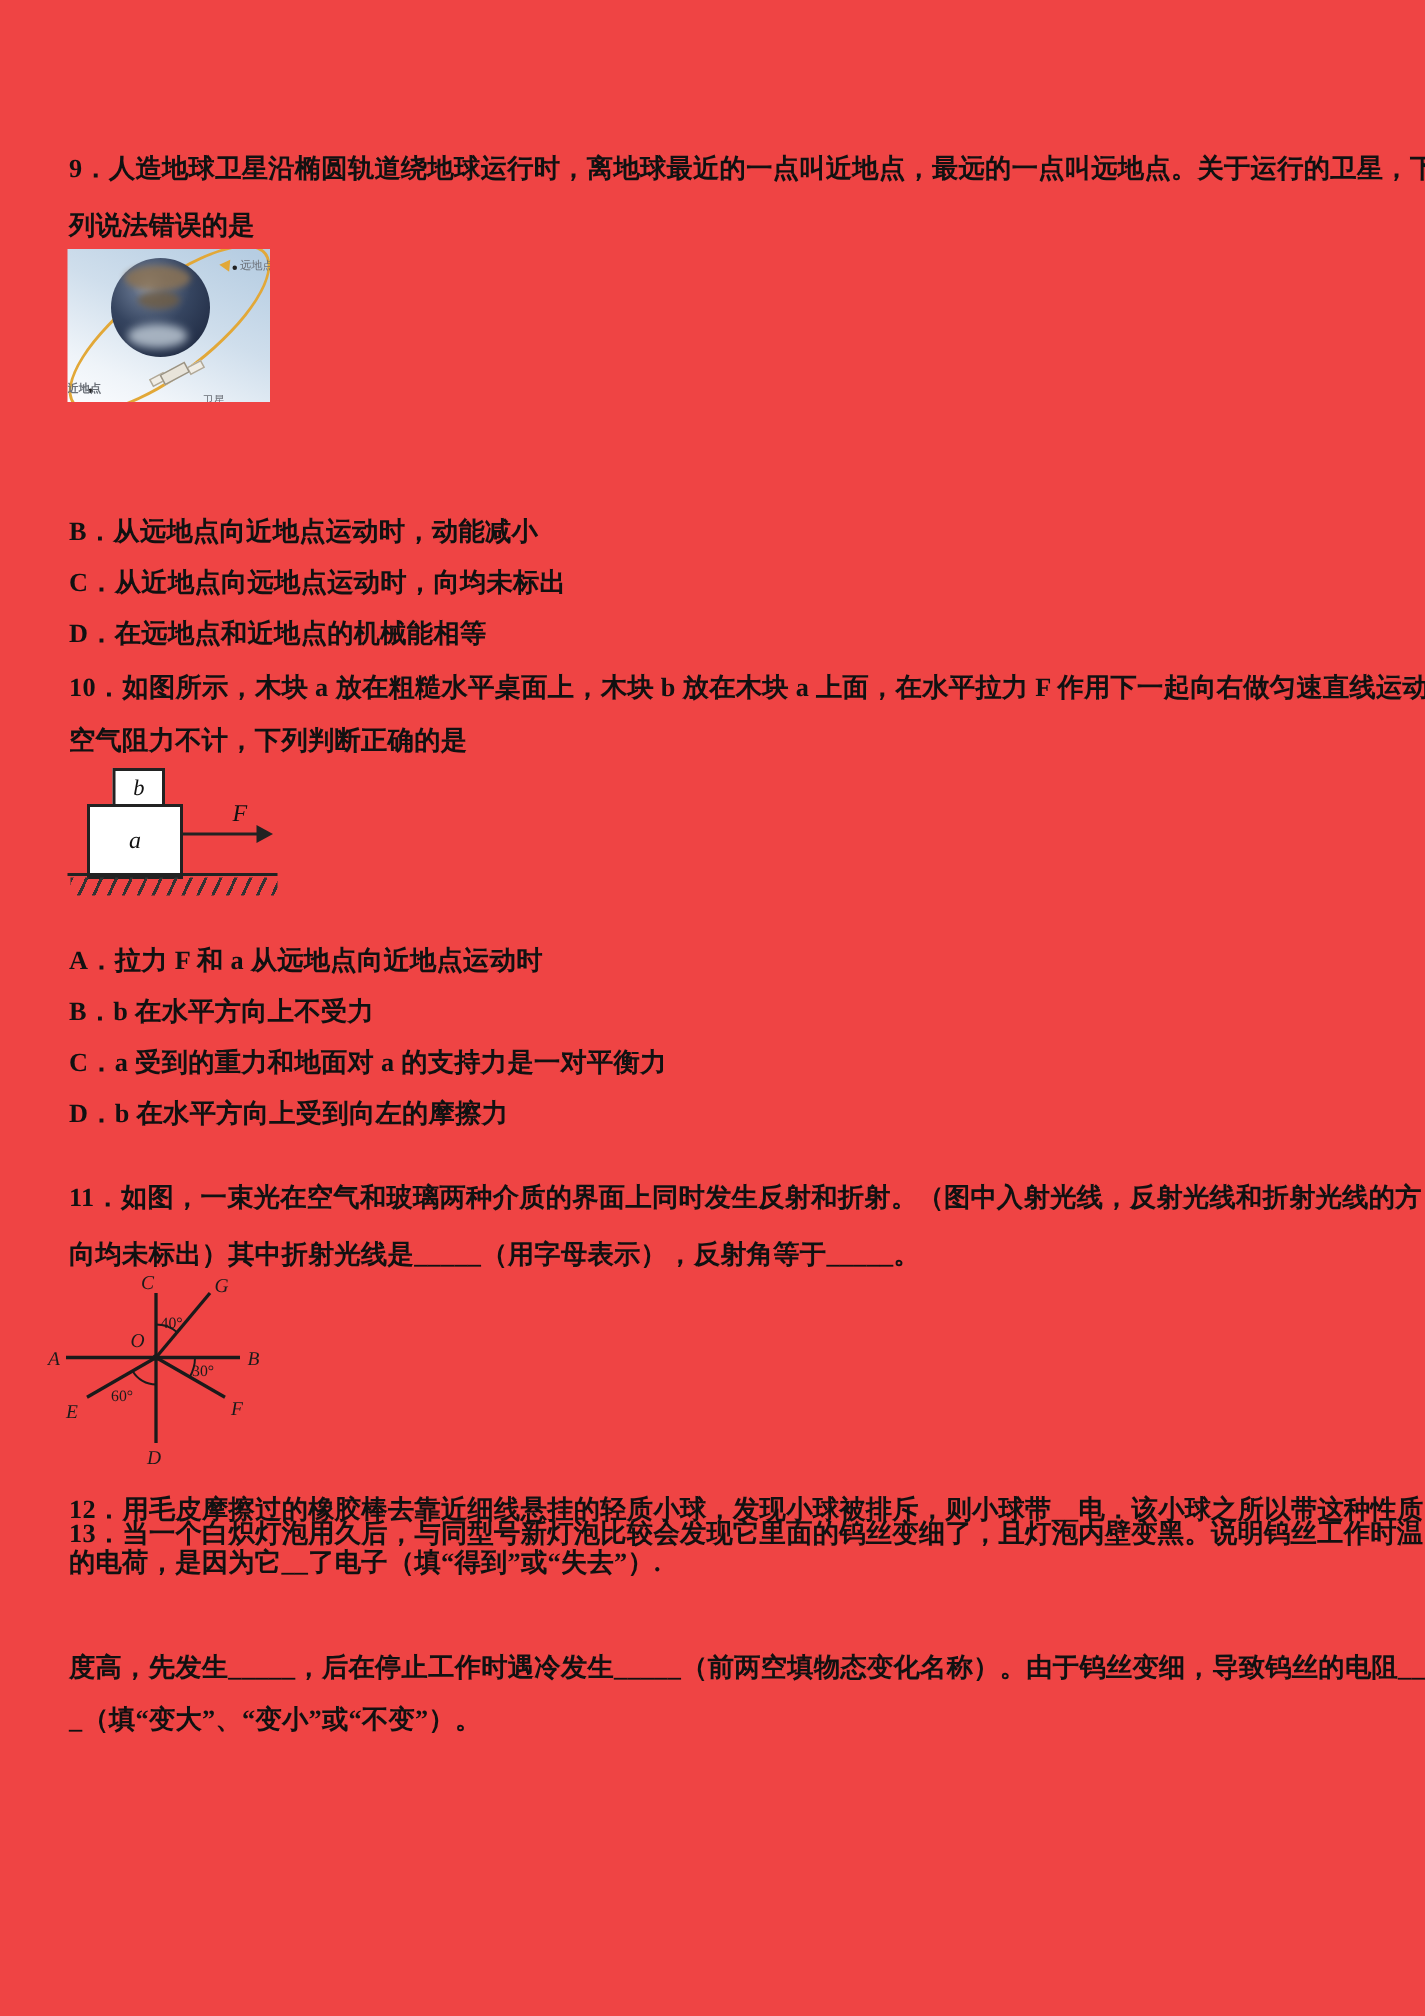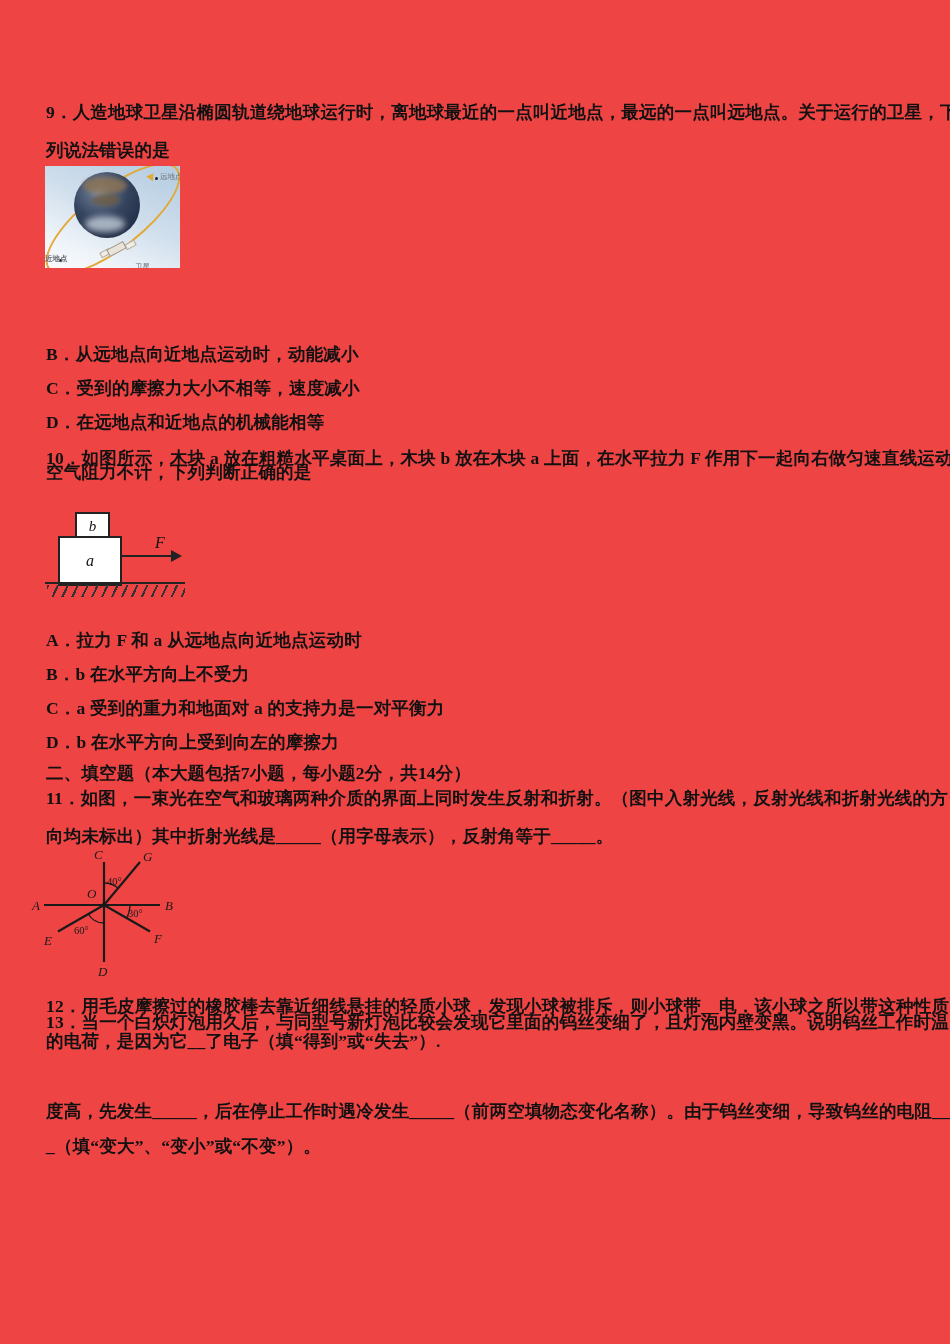--- a/index.html
+++ b/index.html
@@ -96,7 +96,7 @@
   </div>
 
   <div class="line" style="top:342px">B．从远地点向近地点运动时，动能减小</div>
-  <div class="line" style="top:376px">C．受到的摩擦力大小不相等，速度减小</div>
+  <div class="line" style="top:376px">C．从近地点向远地点运动时，向均未标出</div>
   <div class="line" style="top:410px">D．在远地点和近地点的机械能相等</div>
 
   <div class="line" style="top:446px">10．如图所示，木块 a 放在粗糙水平桌面上，木块 b 放在木块 a 上面，在水平拉力 F 作用下一起向右做匀速直线运动，</div>

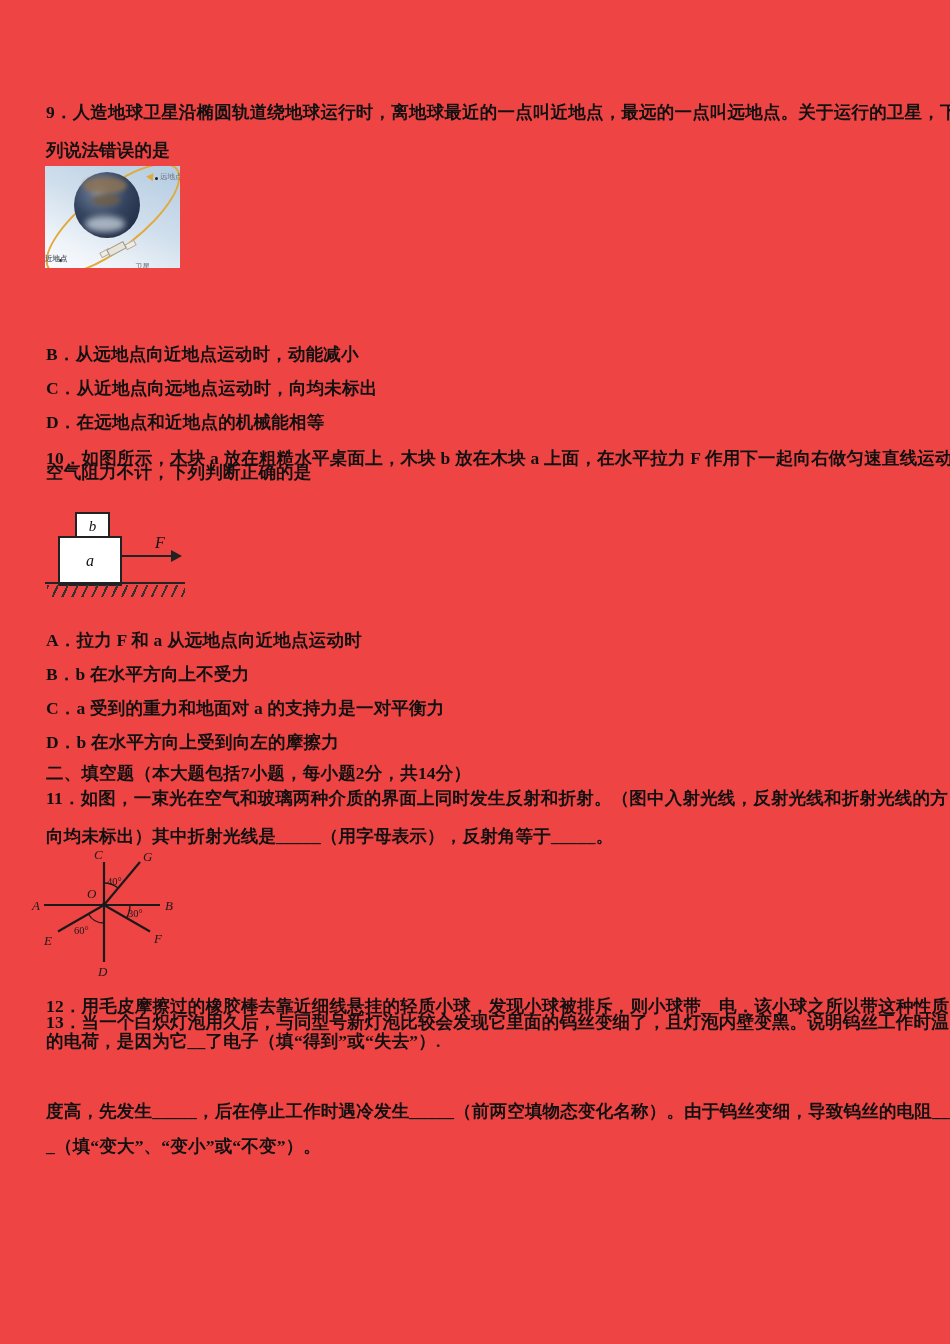--- a/index.html
+++ b/index.html
@@ -100,7 +100,7 @@
   <div class="line" style="top:410px">D．在远地点和近地点的机械能相等</div>
 
   <div class="line" style="top:446px">10．如图所示，木块 a 放在粗糙水平桌面上，木块 b 放在木块 a 上面，在水平拉力 F 作用下一起向右做匀速直线运动，</div>
-  <div class="line" style="top:460px">空气阻力不计，下列判断正确的是</div>
+  <div class="line" style="top:481px">空气阻力不计，下列判断正确的是</div>
 
   <div class="block-fig">
     <div class="blk block-b">

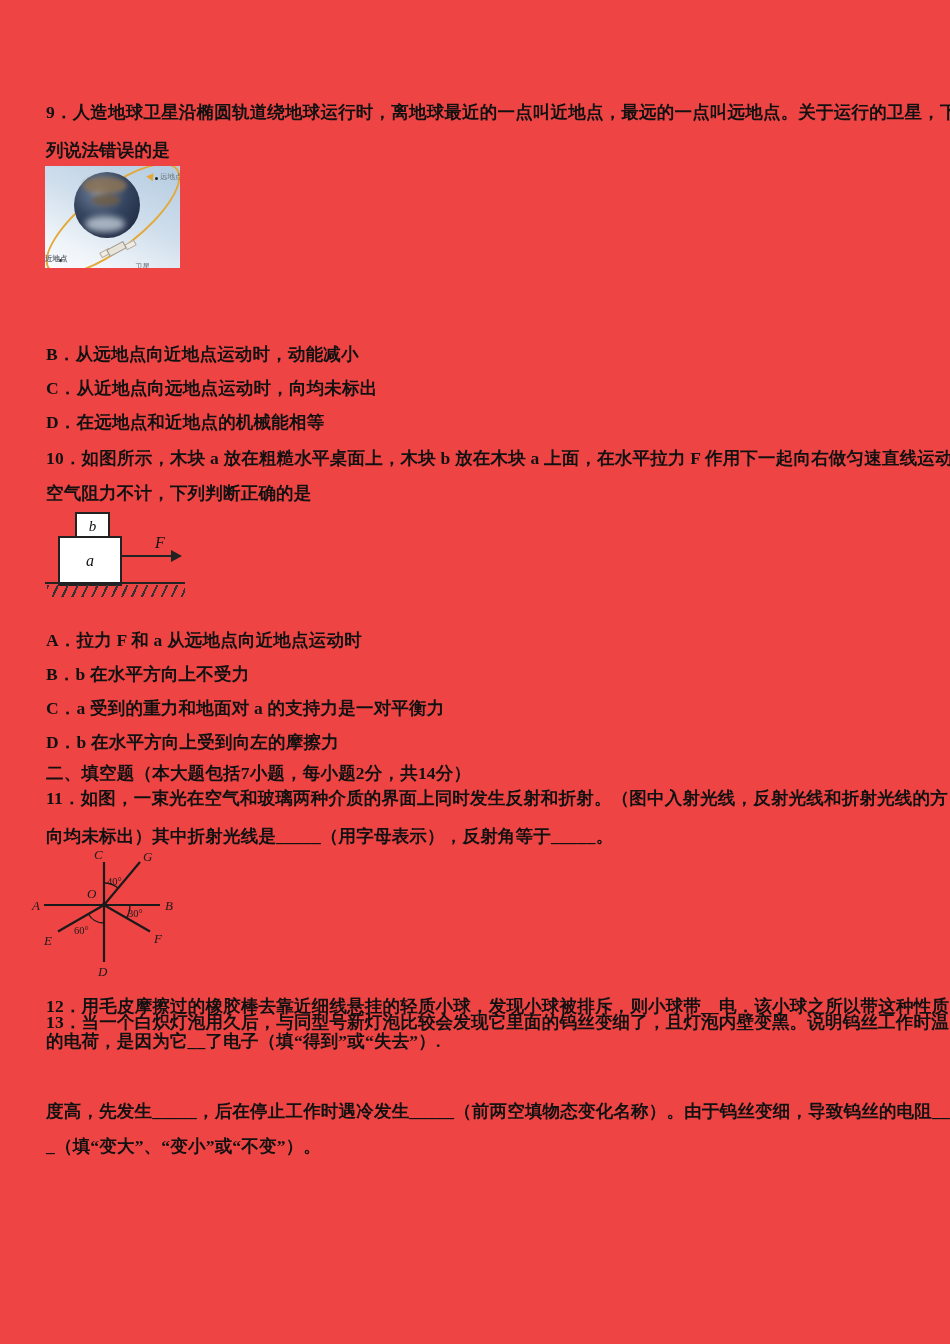--- a/index.html
+++ b/index.html
@@ -121,7 +121,6 @@
   <div class="line" style="top:696px">C．a 受到的重力和地面对 a 的支持力是一对平衡力</div>
   <div class="line" style="top:730px">D．b 在水平方向上受到向左的摩擦力</div>
 
-  <div class="line" style="top:761px">二、填空题（本大题包括7小题，每小题2分，共14分）</div>
 
   <div class="line" style="top:786px">11．如图，一束光在空气和玻璃两种介质的界面上同时发生反射和折射。（图中入射光线，反射光线和折射光线的方</div>
   <div class="line" style="top:824px">向均未标出）其中折射光线是_____（用字母表示），反射角等于_____。</div>

